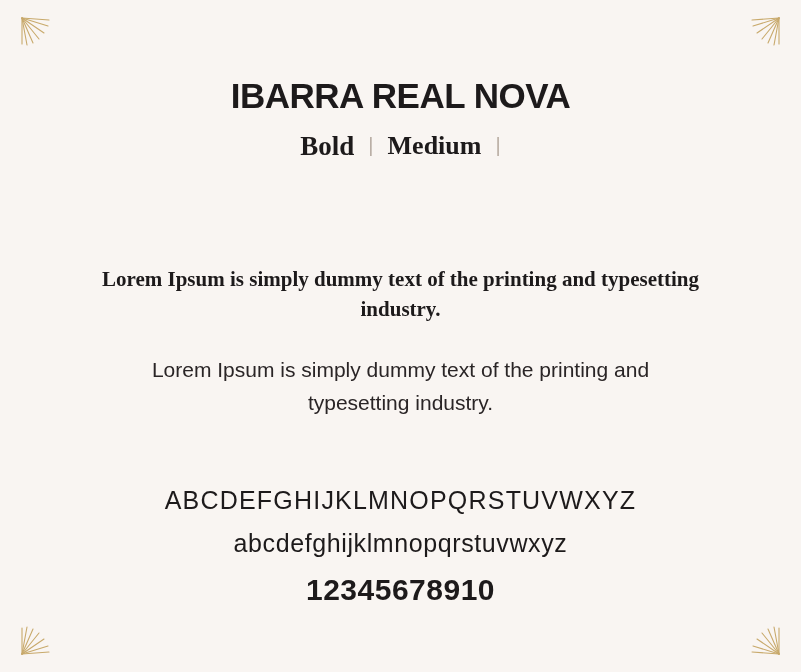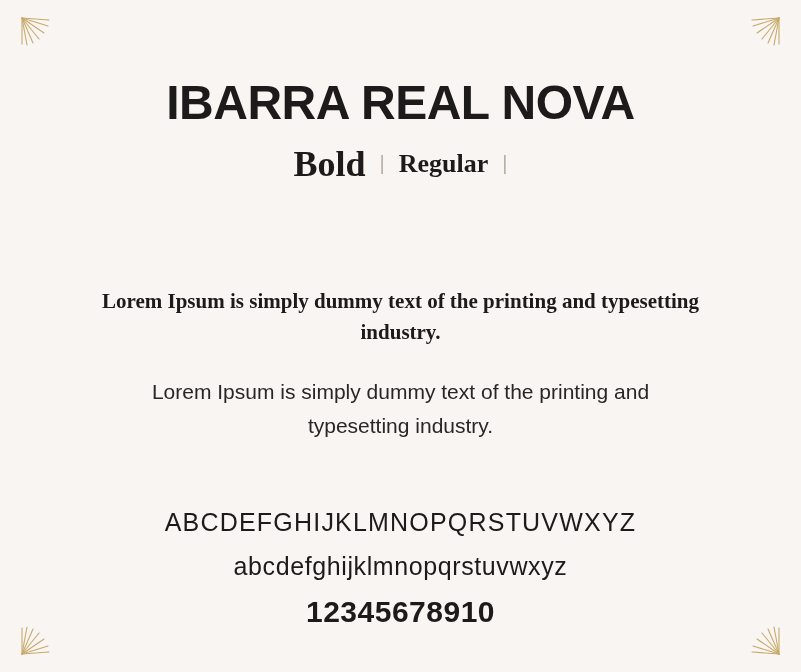--- a/index.html
+++ b/index.html
@@ -42,7 +42,7 @@
   .main-title {
     font-family: "Liberation Sans", sans-serif;
     font-weight: bold;
-    font-size: 48px;
+    font-size: 35px;
     letter-spacing: -0.5px;
     line-height: 1.05;
     color: #1d1a1b;

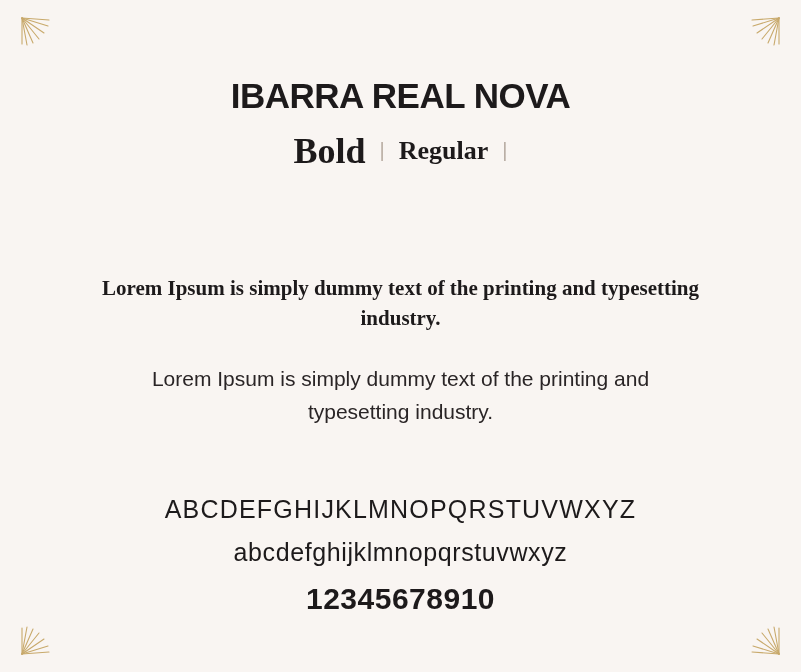--- a/index.html
+++ b/index.html
@@ -58,7 +58,7 @@
     color: #1d1a1b;
   }
   .weights-row .w {
-    font-size: 36px;
+    font-size: 27px;
     line-height: 1;
   }
   .weights-row .w.bold { font-weight: bold; }

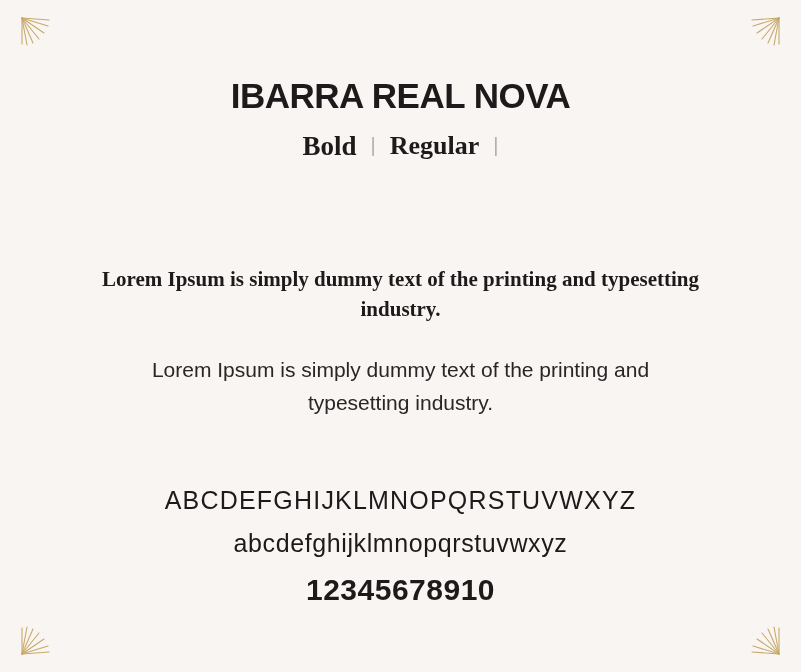--- a/index.html
+++ b/index.html
@@ -187,7 +187,7 @@
     <div class="weights-row">
       <span class="w bold">Bold</span>
       <span class="sep">|</span>
-      <span class="w medium">Regular</span>
+      <span class="w medium">Medium</span>
       <span class="sep">|</span>
     </div>
   </div>

